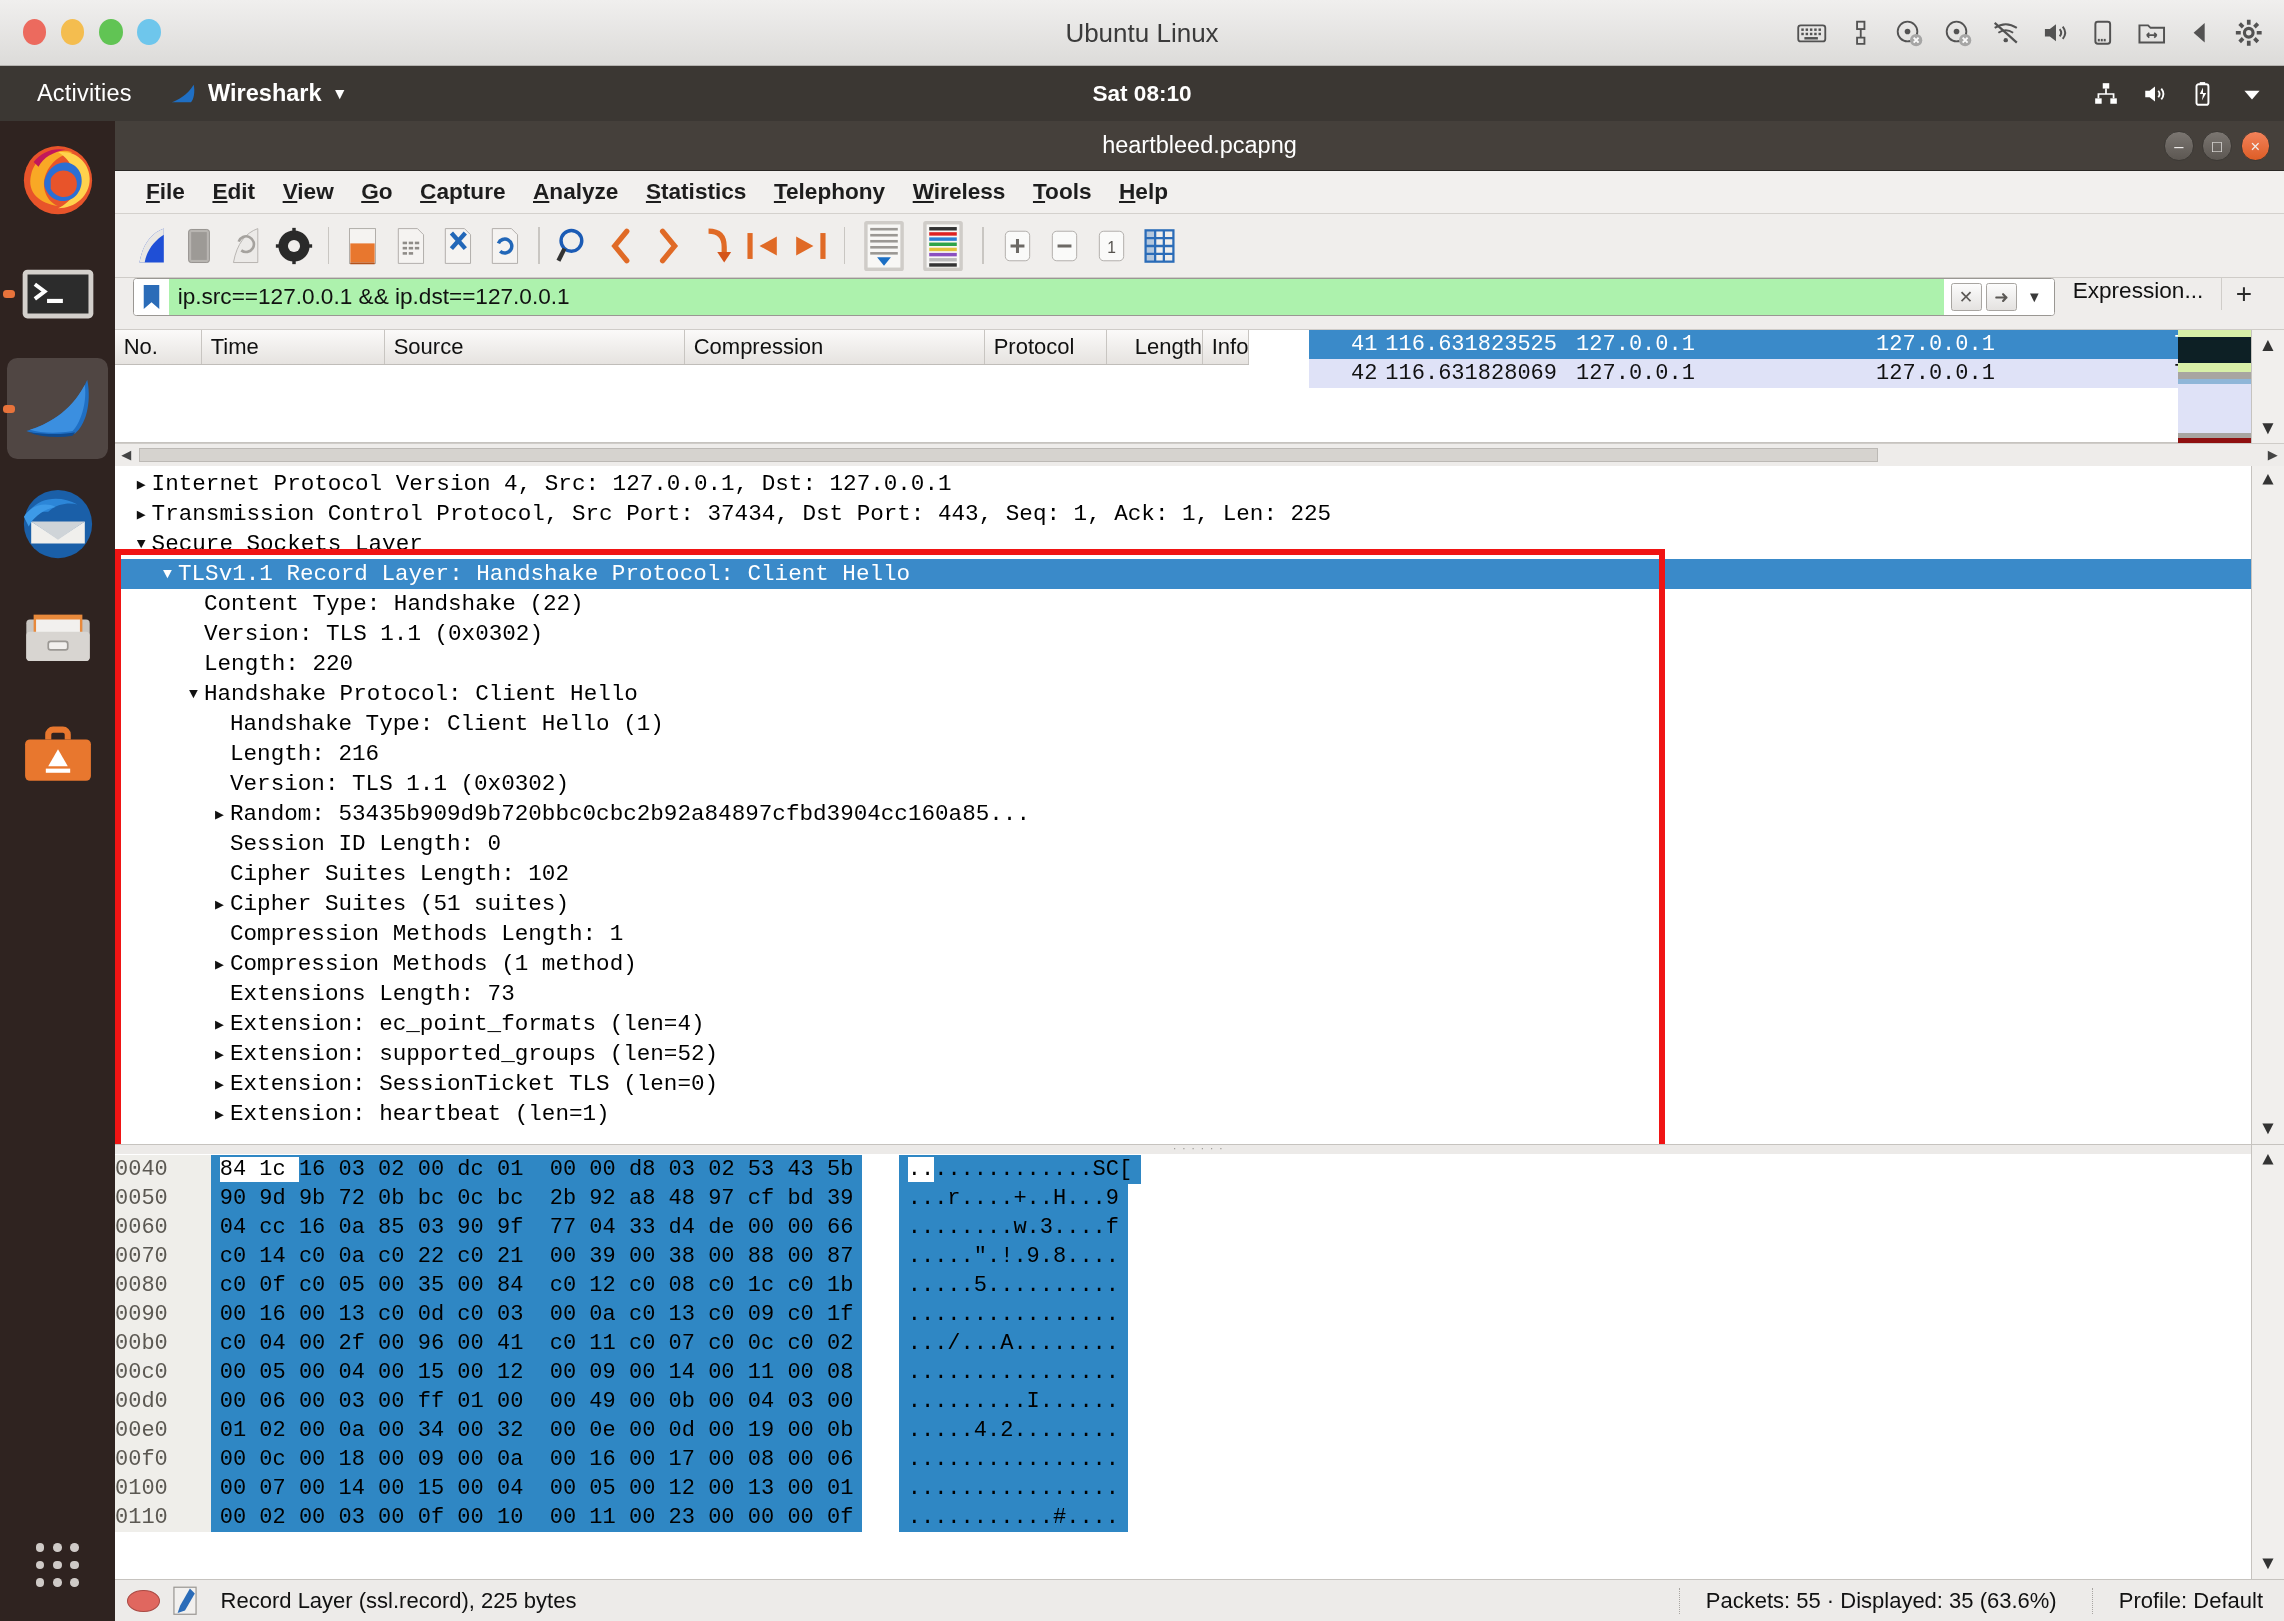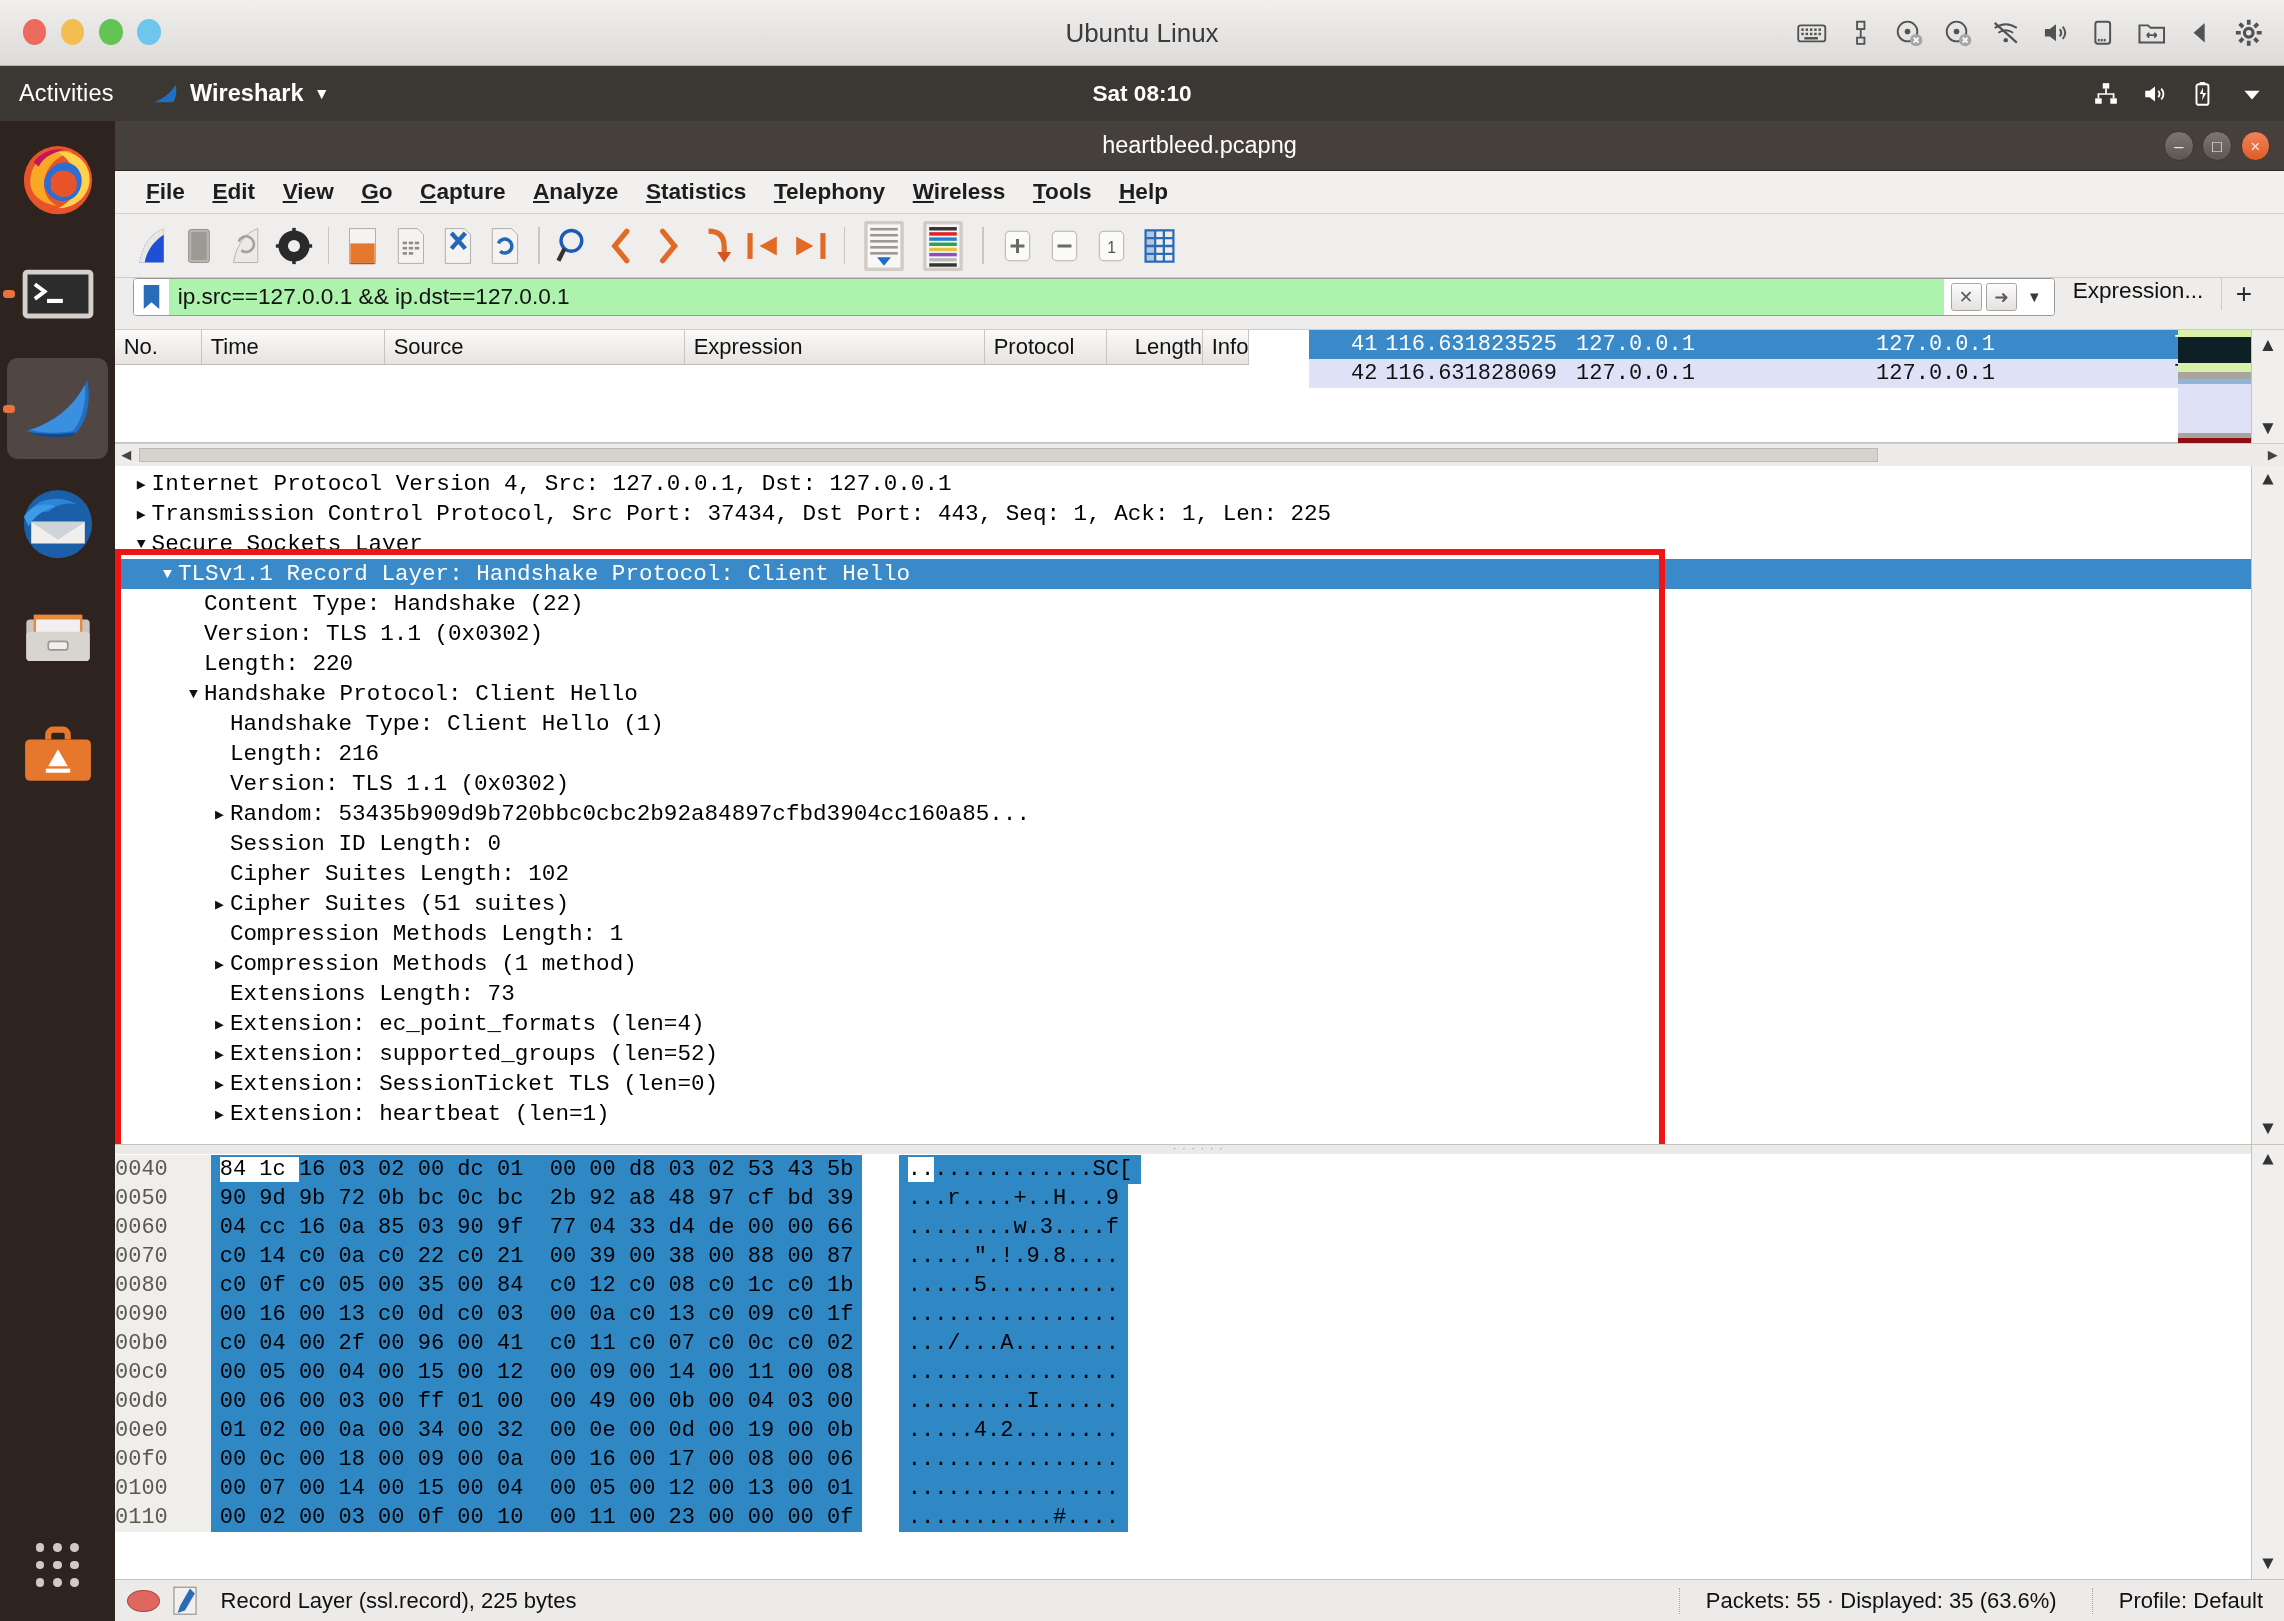--- a/index.html
+++ b/index.html
@@ -43,7 +43,7 @@
     display: flex; align-items: center;
   }
   .gnome-activities {
-    margin-left: 19px; font-size: 23.5px; color: #fff; letter-spacing: 0.2px;
+    margin-left: 37px; font-size: 23.5px; color: #fff; letter-spacing: 0.2px;
   }
   .gnome-app {
     margin-left: 38px; display: flex; align-items: center; gap: 10.4px;

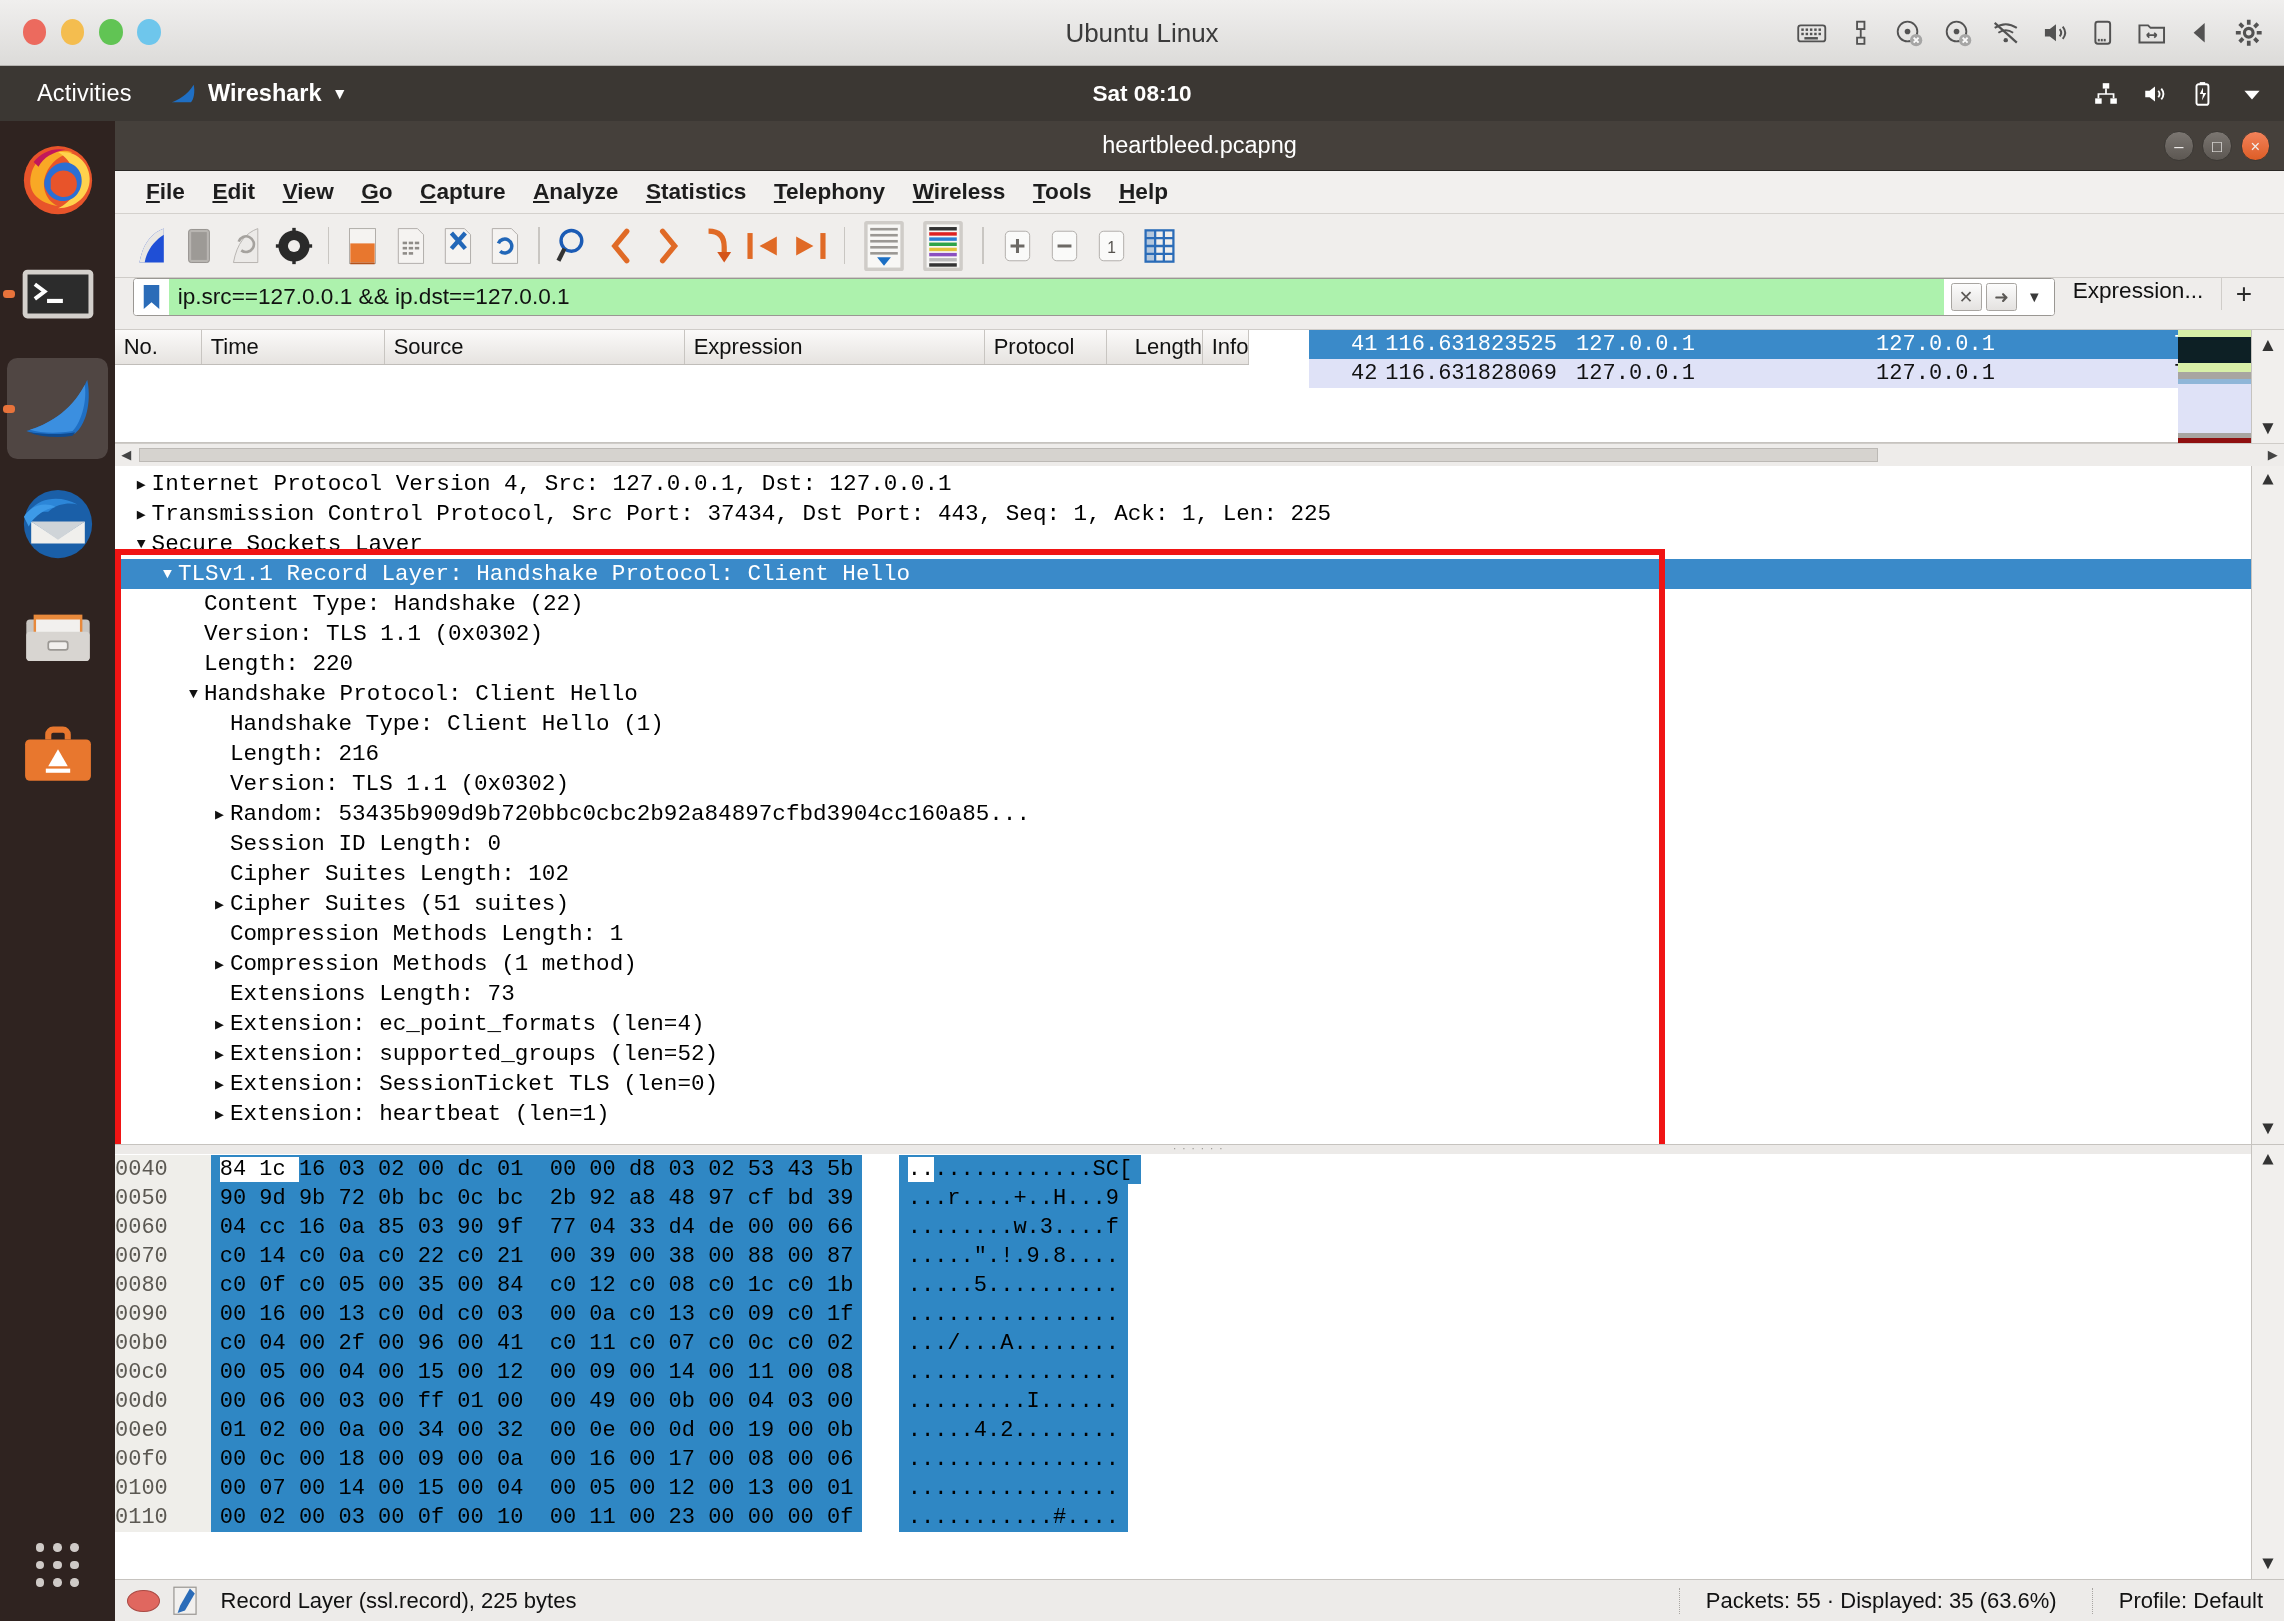--- a/index.html
+++ b/index.html
@@ -667,7 +667,7 @@
         <div class="c-no">No.</div>
         <div class="c-time">Time</div>
         <div class="c-src">Source</div>
-        <div class="c-dst">Expression</div>
+        <div class="c-dst">Compression</div>
         <div class="c-proto">Protocol</div>
         <div class="c-len">Length</div>
         <div class="c-info">Info</div>

